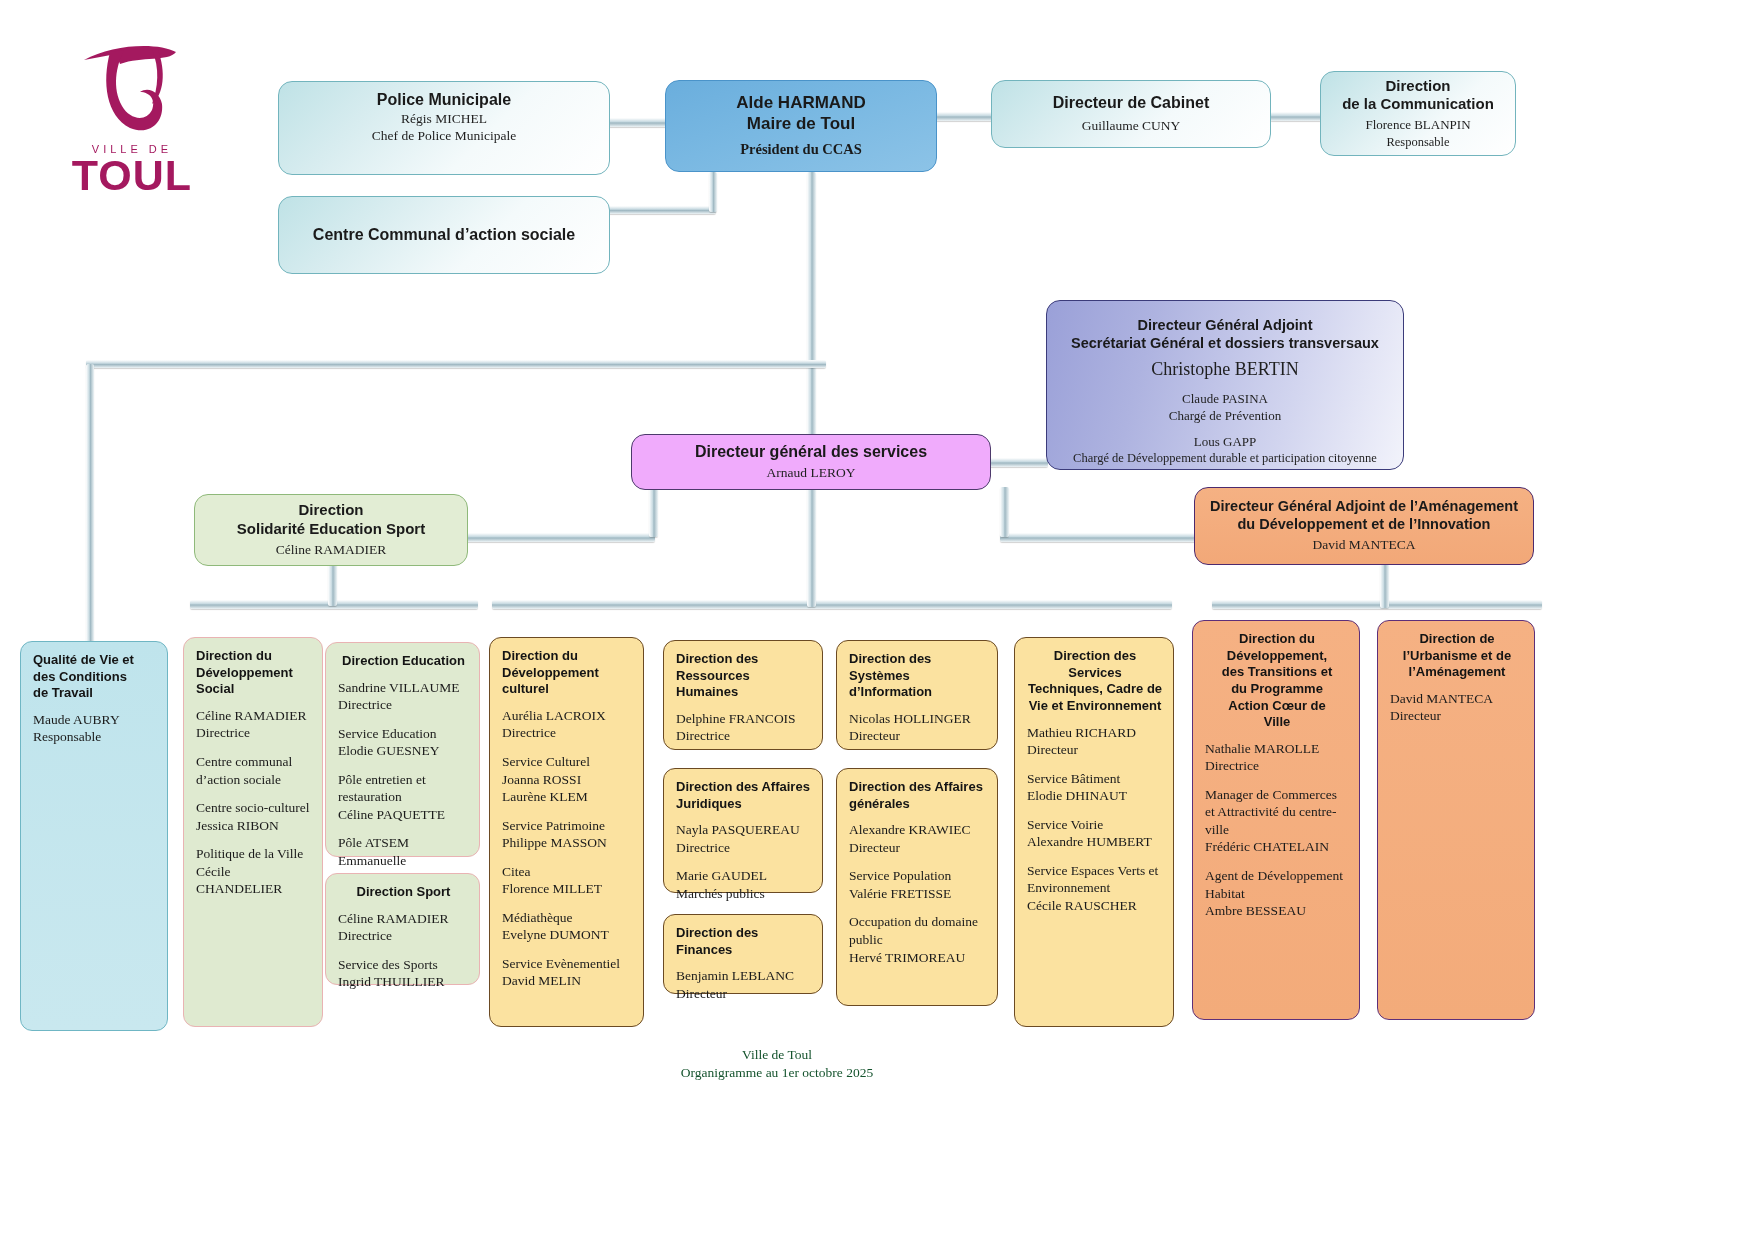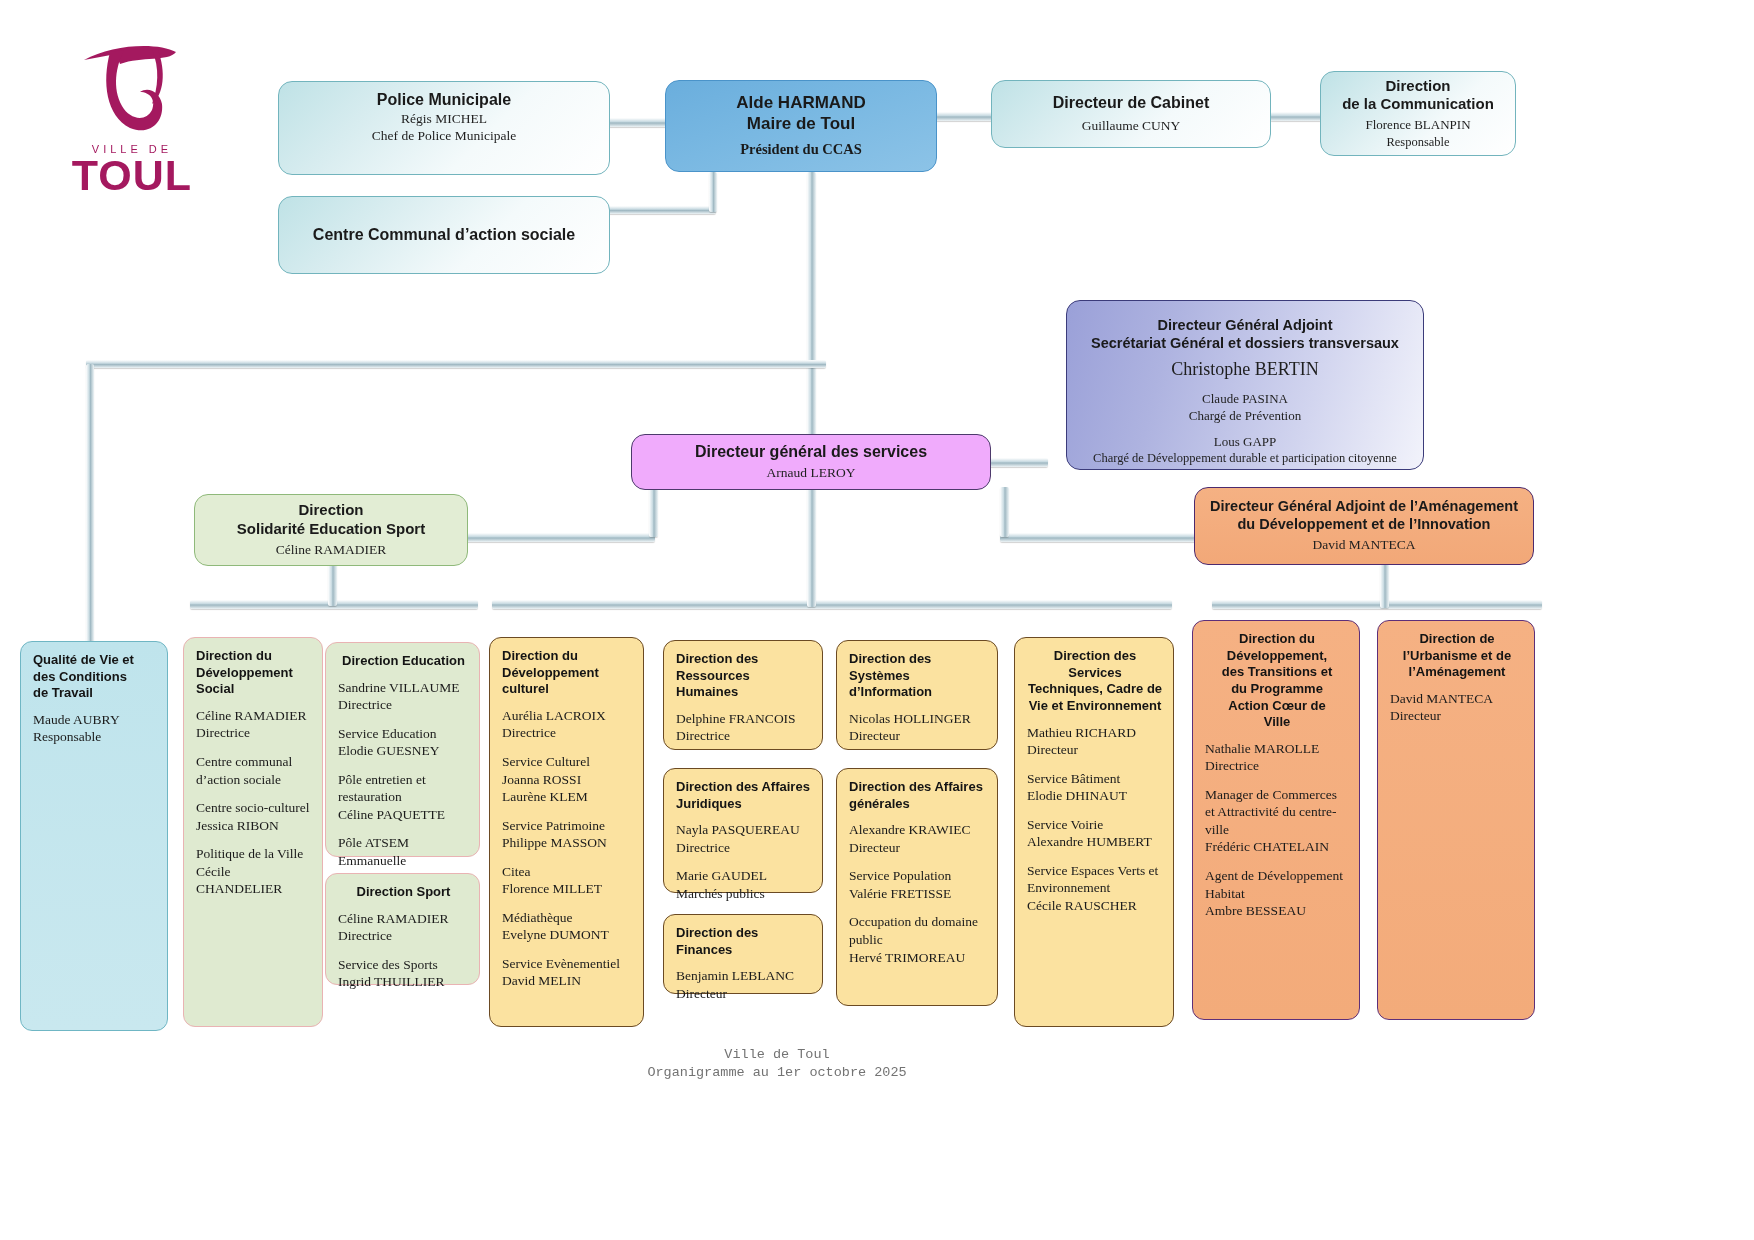--- a/index.html
+++ b/index.html
@@ -218,7 +218,7 @@
     <div class="sub" style="font-size:12.5px;">Responsable</div>
   </div>
 
-  <div class="box purple" style="left:1046px; top:300px; width:358px; height:170px; padding-top:16px;margin-left:20px;">
+  <div class="box purple" style="left:1046px; top:300px; width:358px; height:170px; padding-top:16px;">
     <div class="ttl" style="font-size:14.5px;">Directeur Général Adjoint</div>
     <div class="ttl" style="font-size:14.5px;">Secrétariat Général et dossiers transversaux</div>
     <div class="sub" style="font-size:18px; margin-top:6px;">Christophe BERTIN</div>

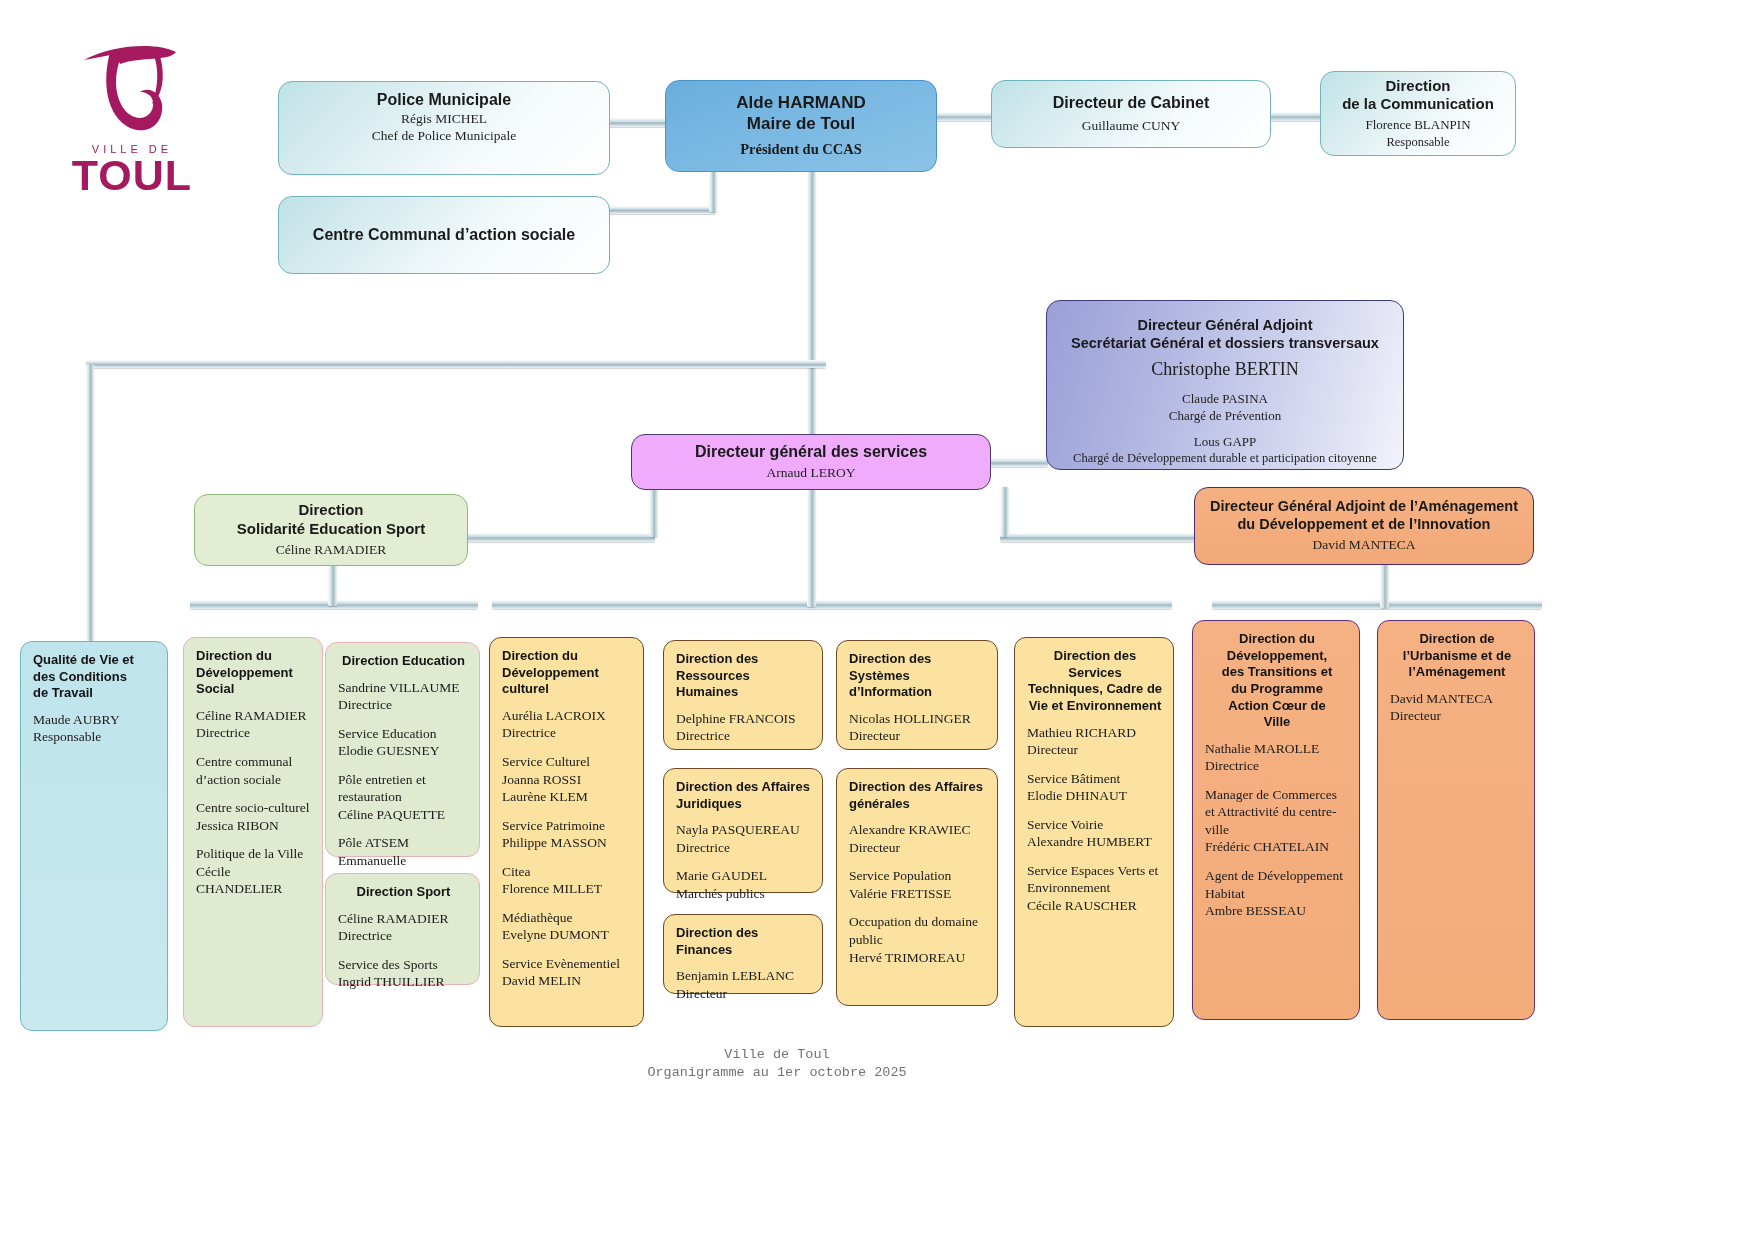--- a/index.html
+++ b/index.html
@@ -121,9 +121,9 @@
   .footer {
     position: absolute;
     text-align: center;
-    font-family: Liberation Mono, monospace;
+    font-family: Liberation Serif, serif;
     font-size: 13.5px;
-    color: #737373;
+    color: #14532d;
     line-height: 1.35;
   }
 

